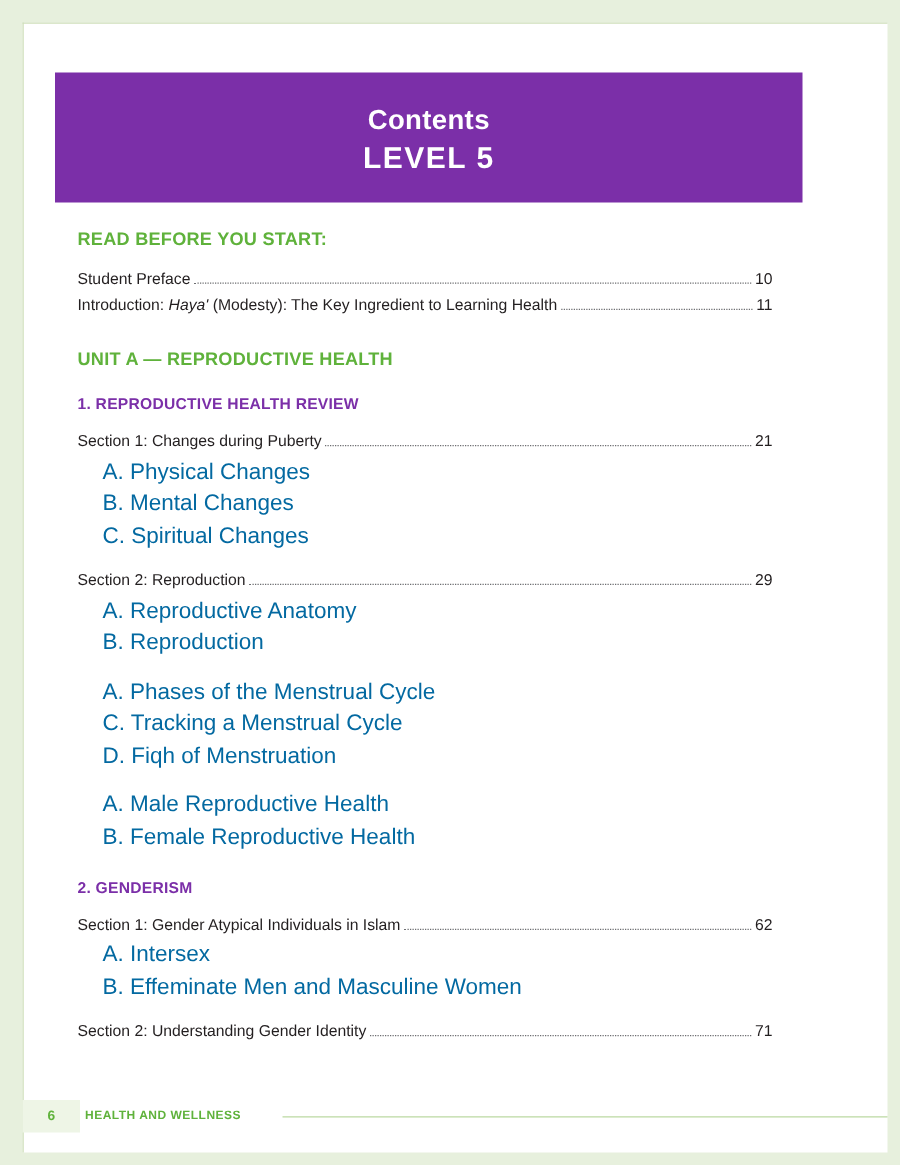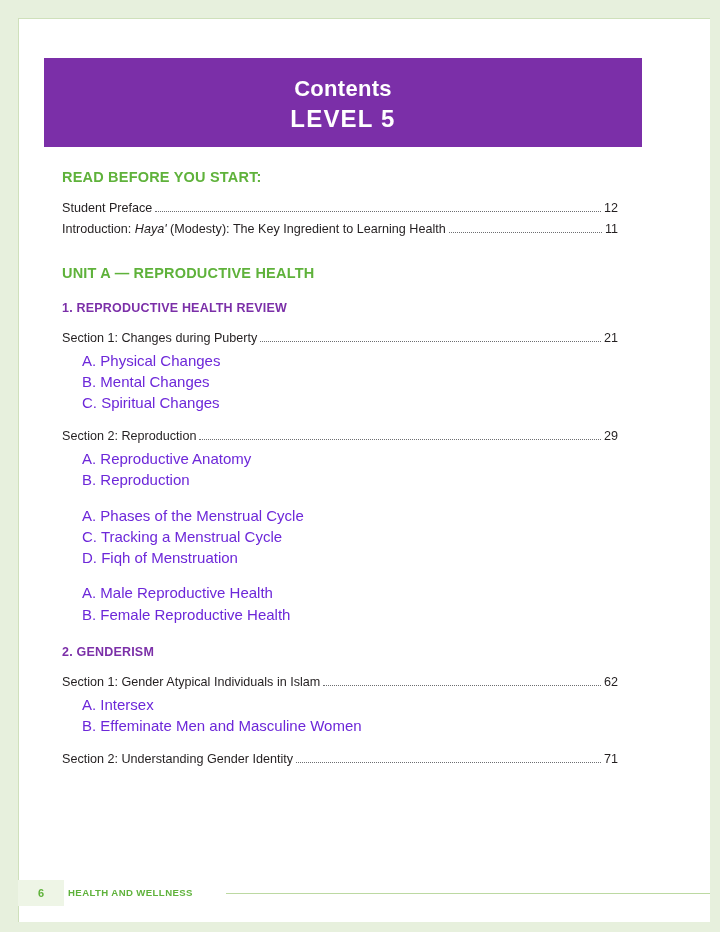--- a/index.html
+++ b/index.html
@@ -69,7 +69,7 @@
   
   .title-block {
     width: 598px;
-    height: 89px;
+    height: 104px;
     background: #7b2fa8;
     color: #ffffff;
     display: flex;

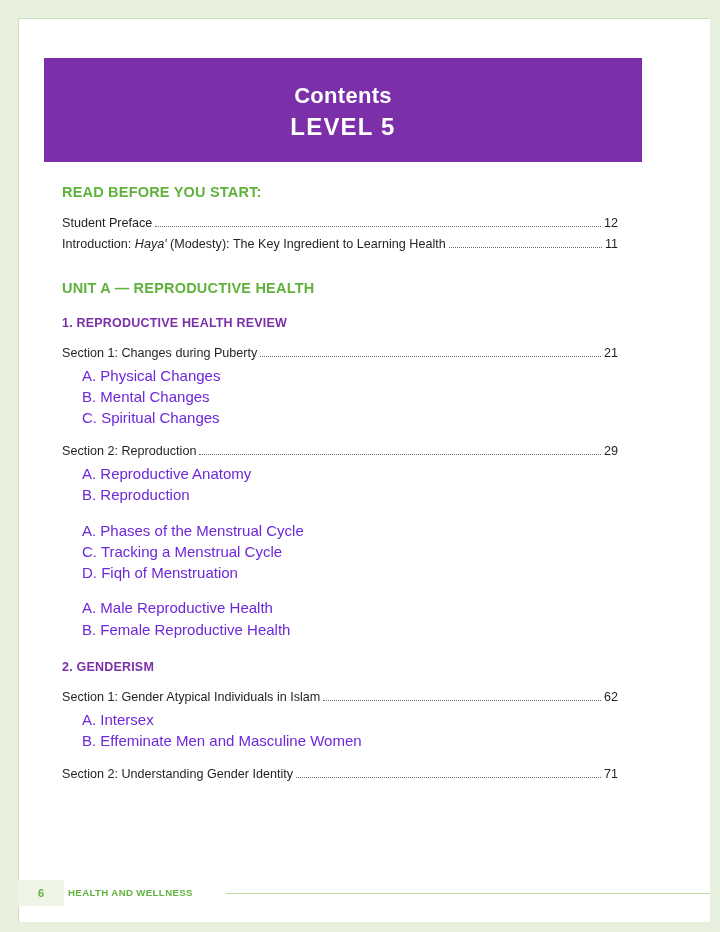--- a/index.html
+++ b/index.html
@@ -235,7 +235,7 @@
         <div class="entry-row">
           <span class="entry-label">Student Preface</span>
           <span class="dots"></span>
-          <span class="page-num">12</span>
+          <span class="page-num">10</span>
         </div>
       </li>
       <li class="entry">

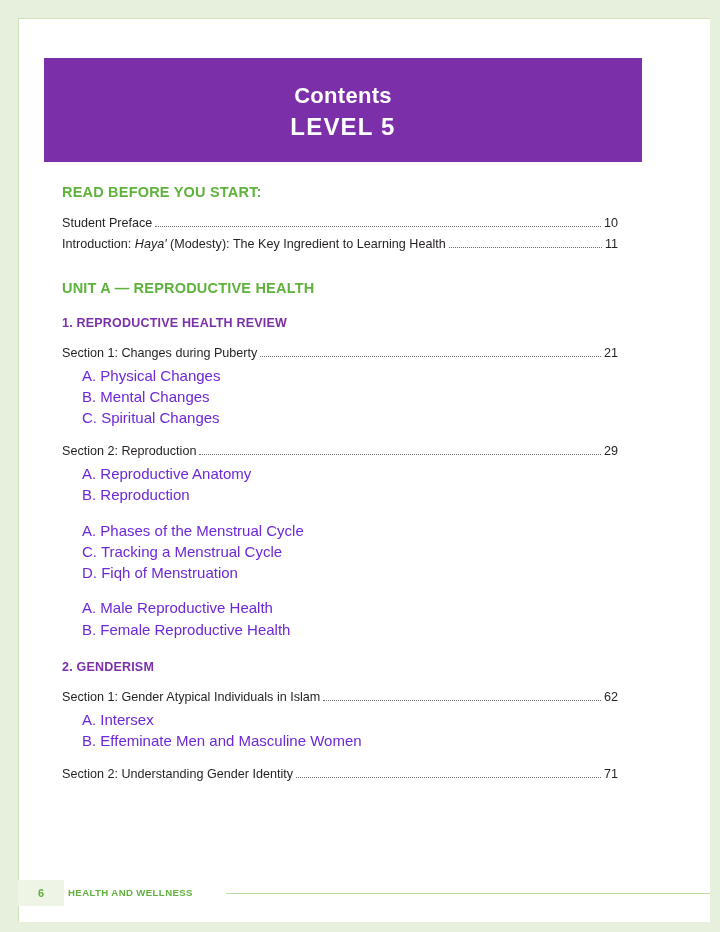--- a/index.html
+++ b/index.html
@@ -156,8 +156,8 @@
     list-style: none;
   }
   .subitem {
-    font-size: 15px;
-    color: #6d28d9;
+    font-size: 18px;
+    color: #0369a1;
     line-height: 1.42;
   }
   .group {

